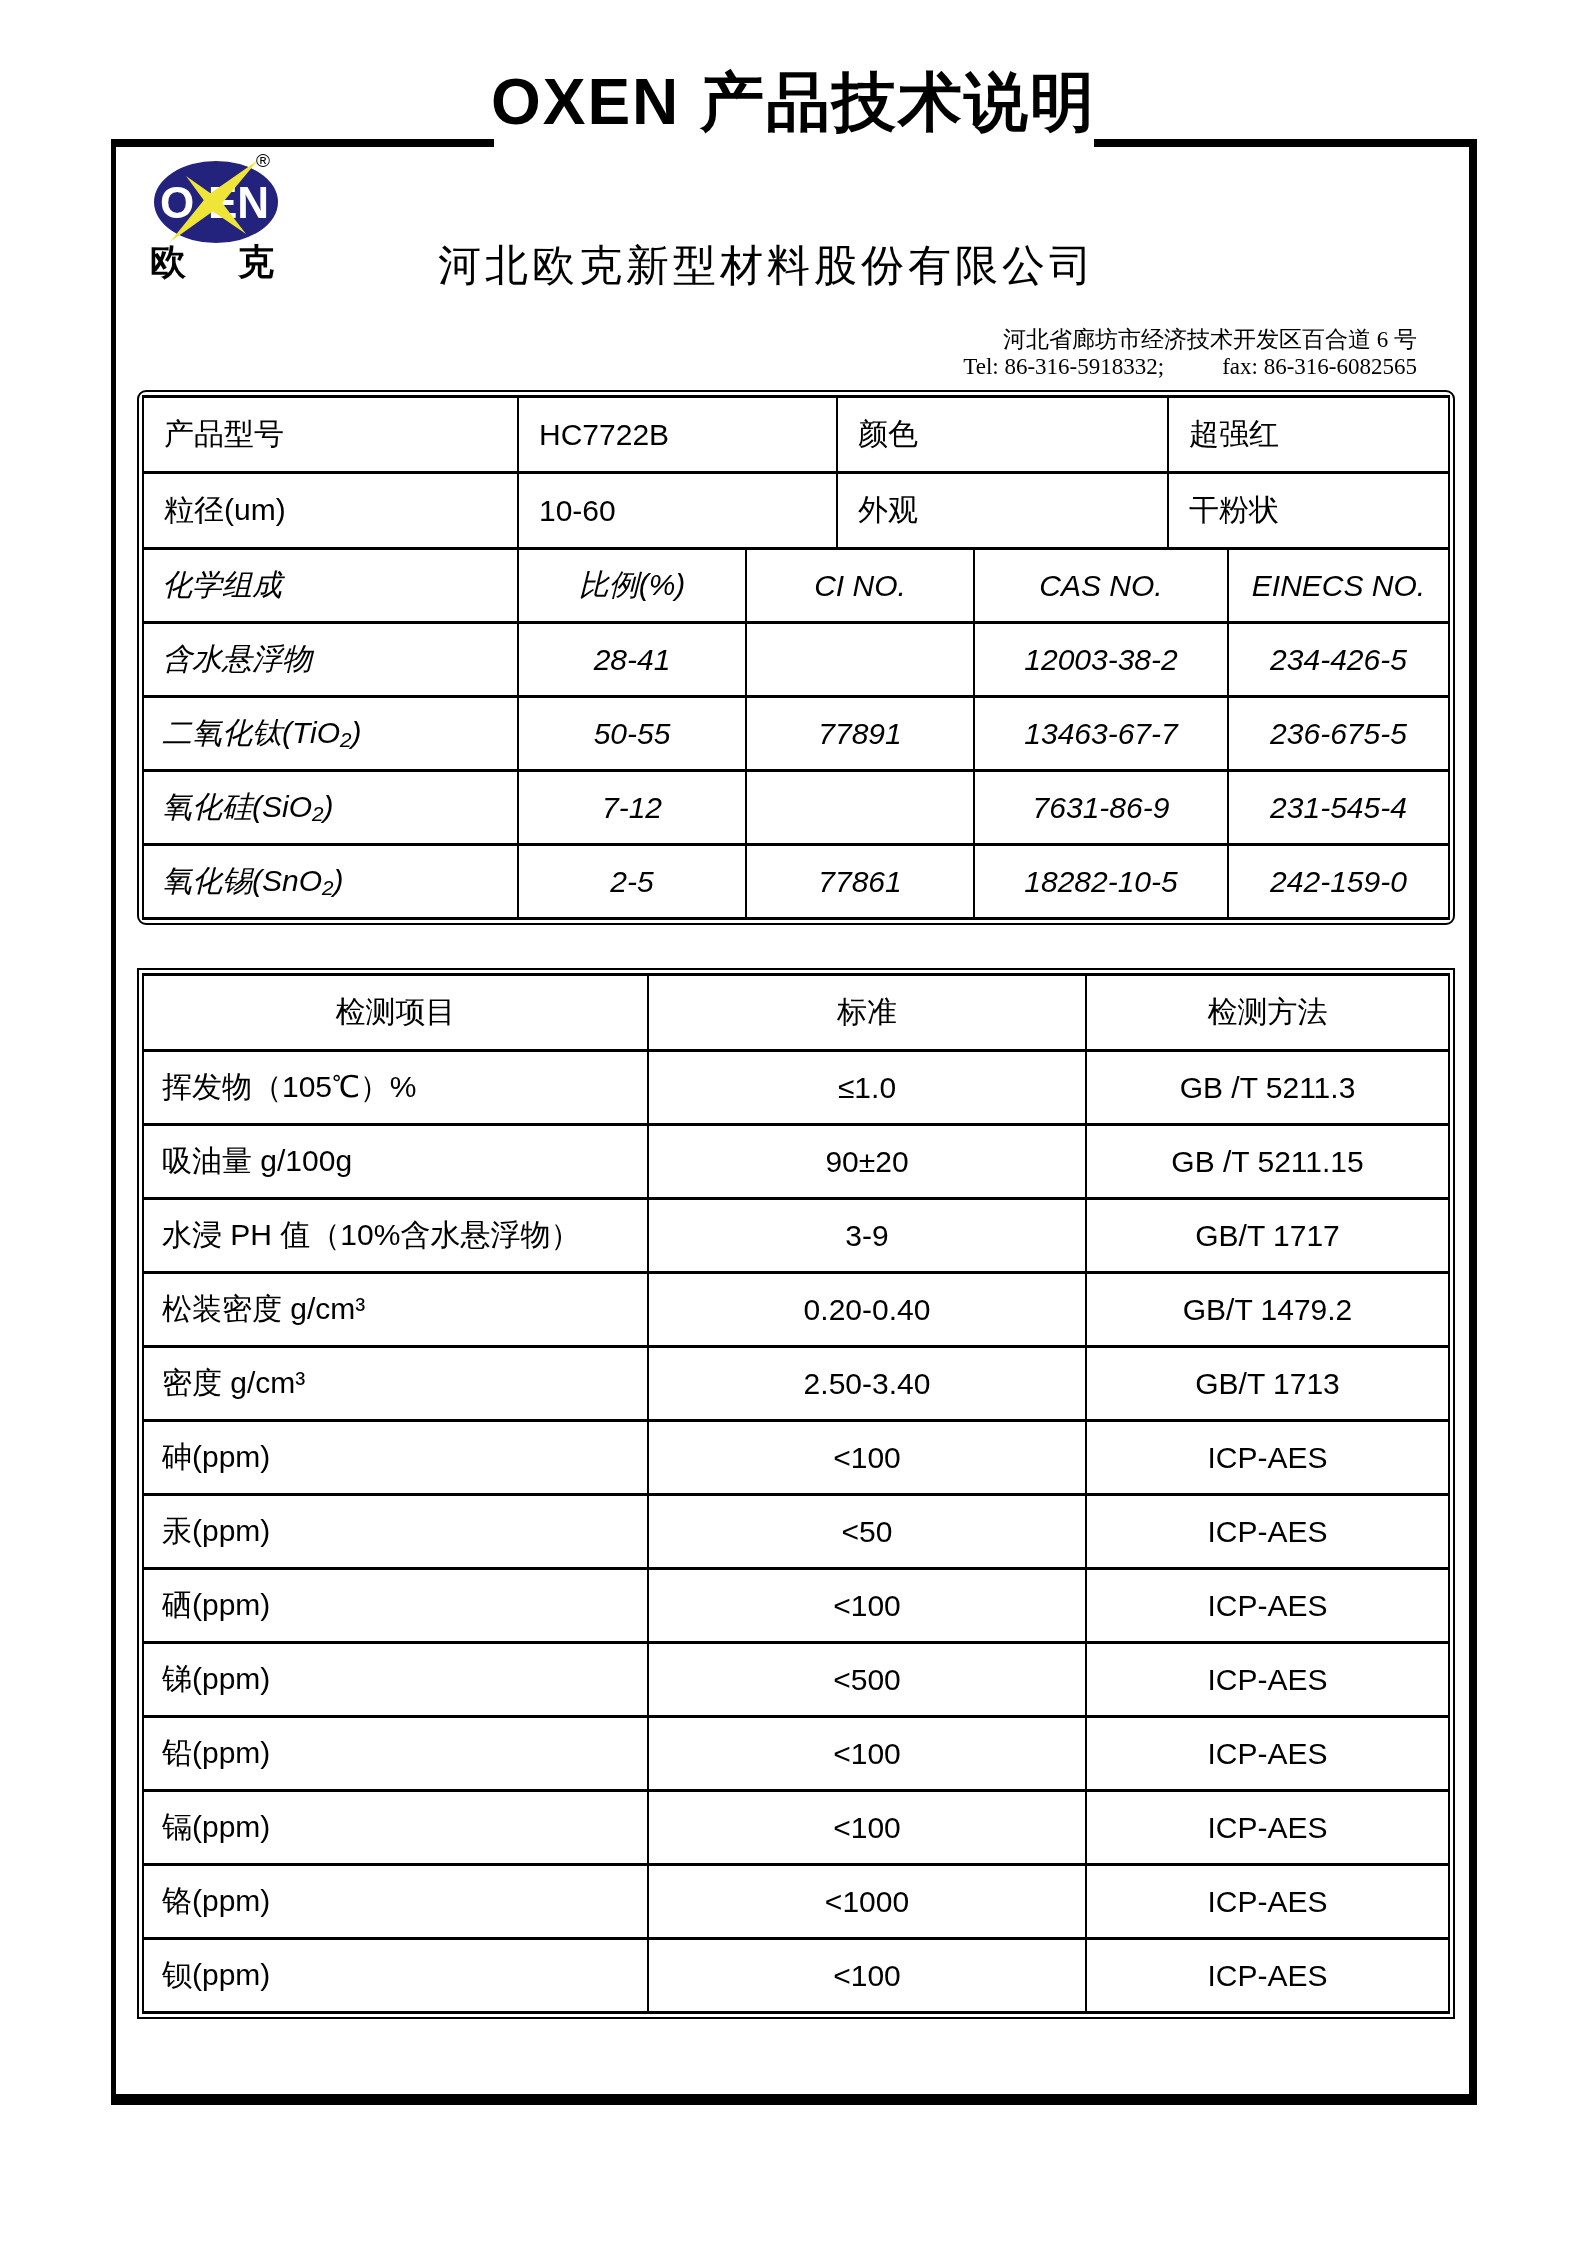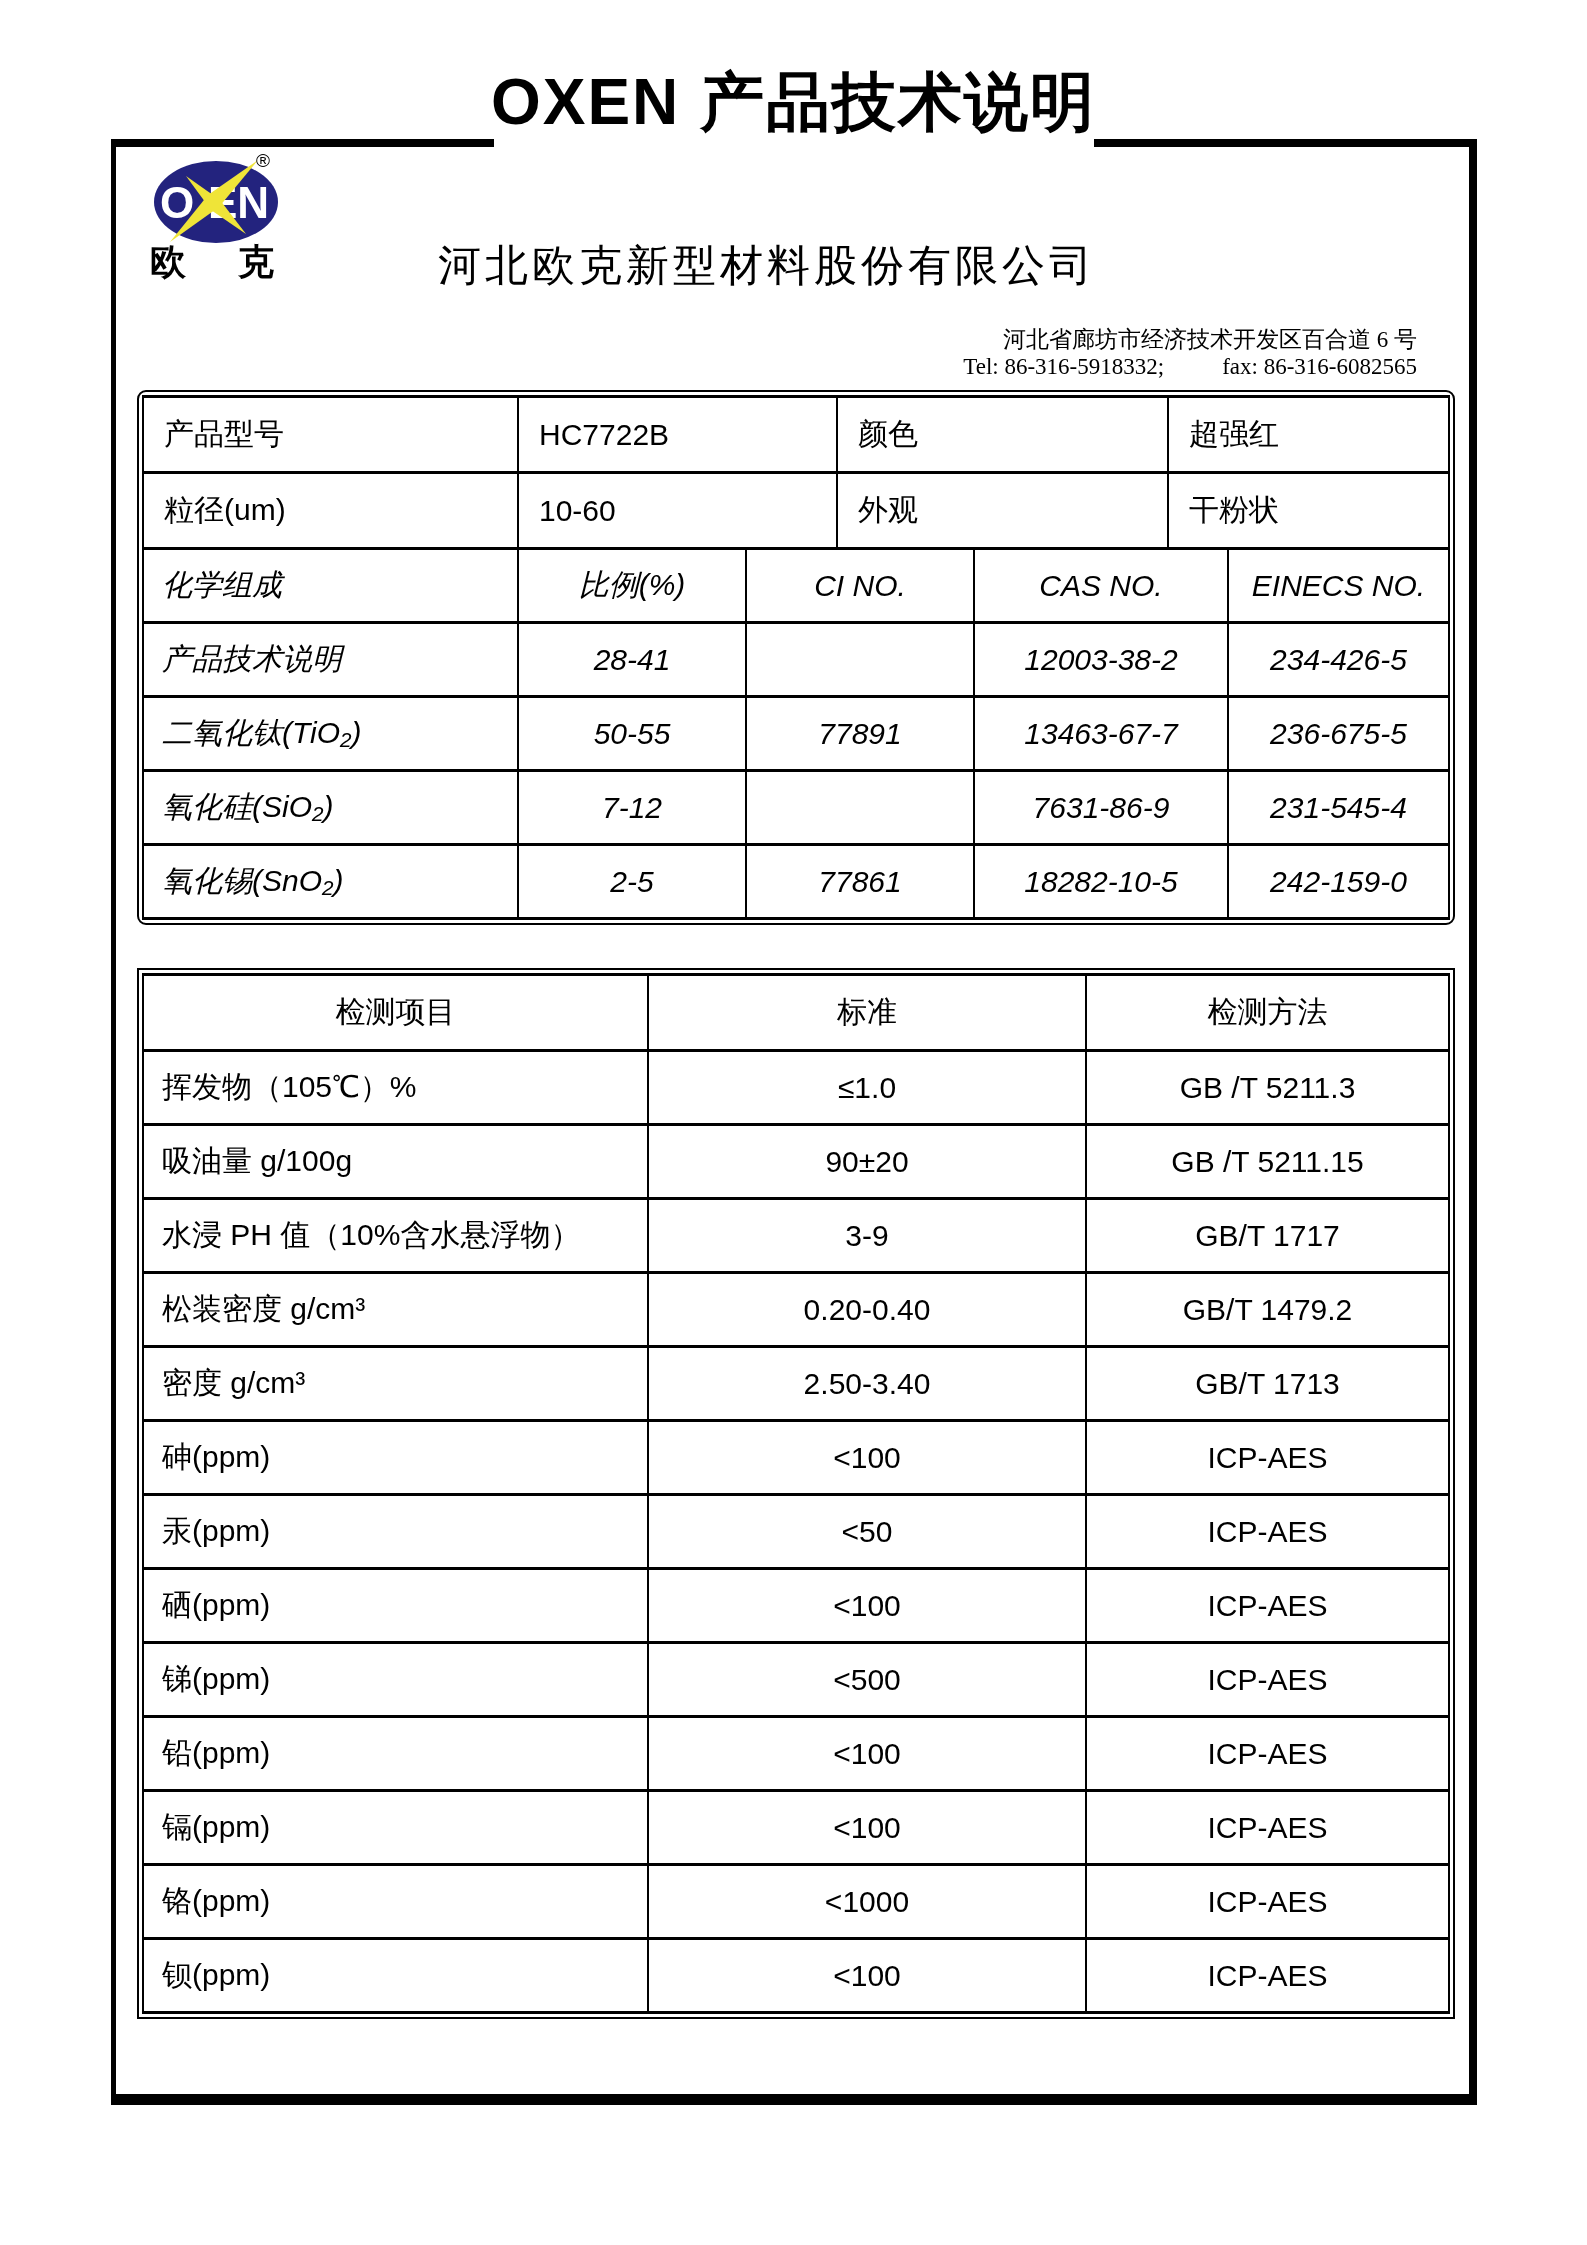--- a/index.html
+++ b/index.html
@@ -130,7 +130,7 @@
         </thead>
         <tbody>
             <tr>
-              <td>产品技术说明</td>
+              <td>含水悬浮物</td>
               <td>28-41</td>
               <td></td>
               <td>12003-38-2</td>

